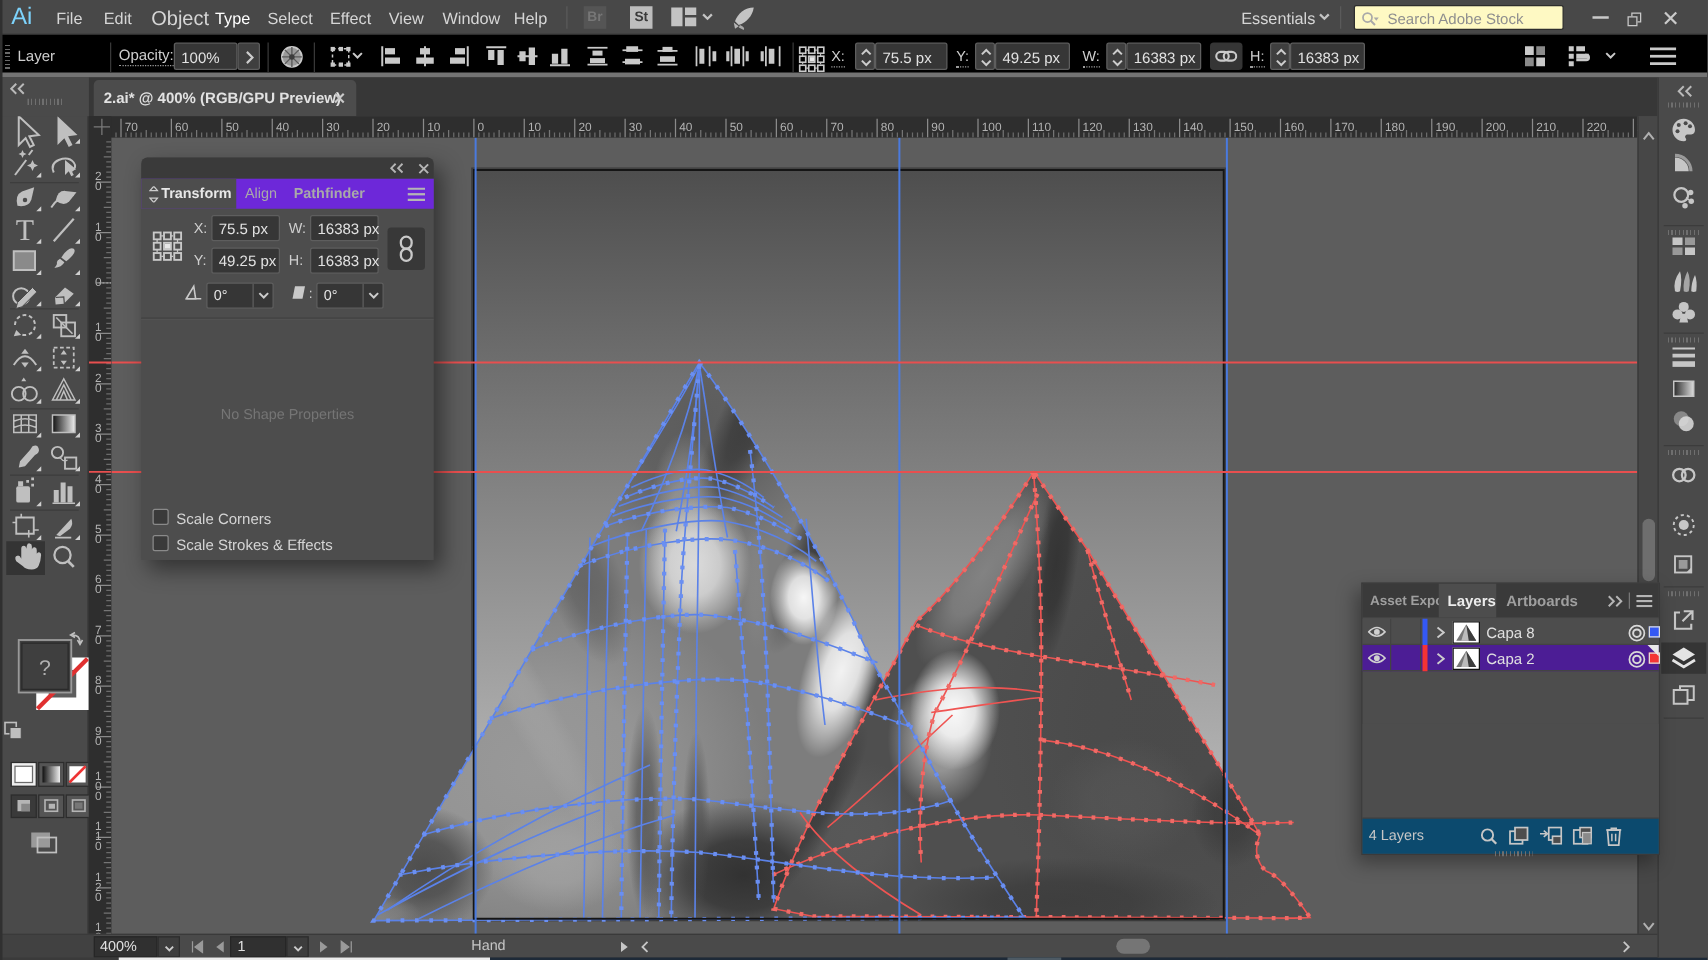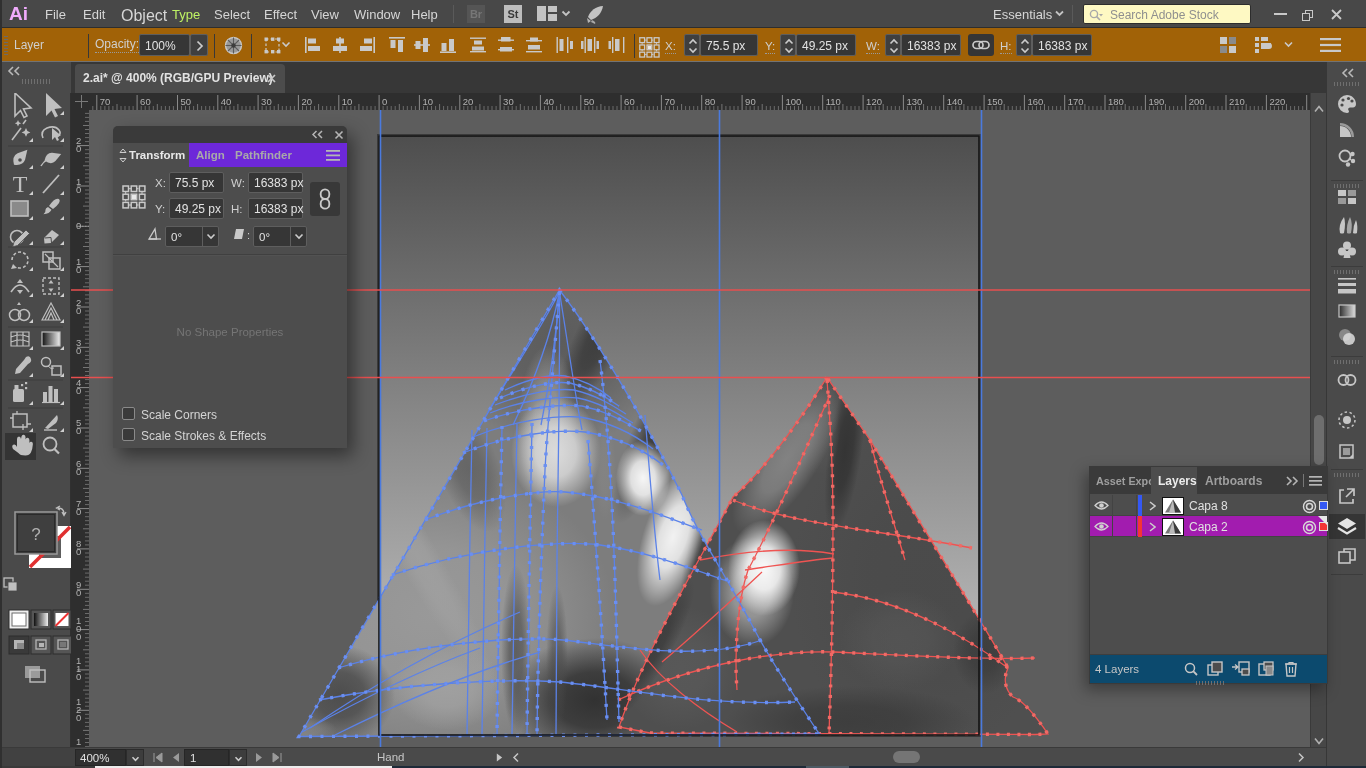--- a/index.html
+++ b/index.html
@@ -7,7 +7,7 @@
 .txt{position:absolute;white-space:nowrap}
 </style></head><body>
 <div class="abs" style="left:0;top:0;width:1366px;height:28px;background:#484848;border-bottom:1px solid #2e2e2e">
-    <div class="txt" style="left:9px;top:3px;font-size:19px;font-weight:bold;color:#f0abfc;letter-spacing:0px">Ai</div>
+    <div class="txt" style="left:9px;top:3px;font-size:19px;font-weight:normal;color:#7dd3fc;letter-spacing:0px">Ai</div>
     <div class="txt" style="left:45px;top:7px;font-size:13px;color:#d6d6d6">File</div>
     <div class="txt" style="left:83px;top:7px;font-size:13px;color:#d6d6d6">Edit</div>
     <div class="txt" style="left:121px;top:7px;font-size:16px;color:#d6d6d6">Object</div>

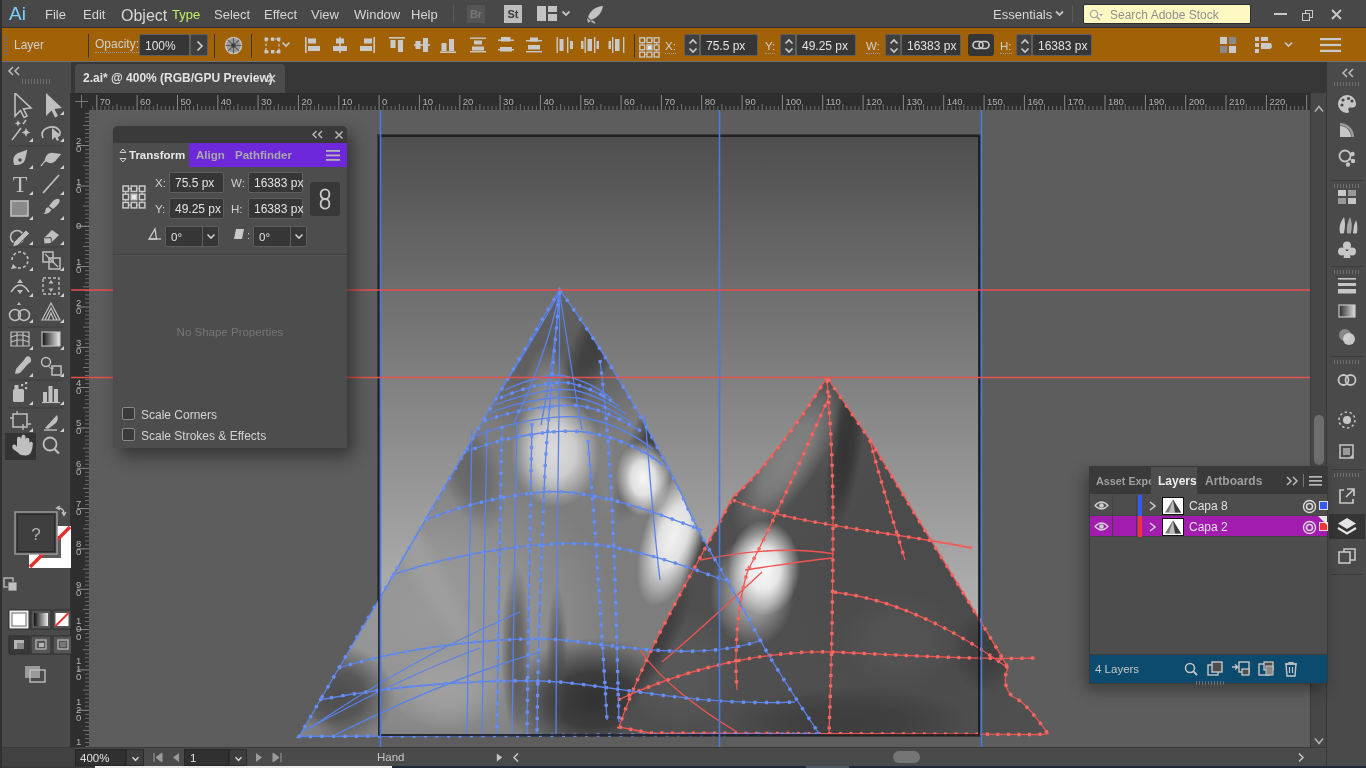--- a/index.html
+++ b/index.html
@@ -11,7 +11,7 @@
     <div class="txt" style="left:45px;top:7px;font-size:13px;color:#d6d6d6">File</div>
     <div class="txt" style="left:83px;top:7px;font-size:13px;color:#d6d6d6">Edit</div>
     <div class="txt" style="left:121px;top:7px;font-size:16px;color:#d6d6d6">Object</div>
-    <div class="txt" style="left:172px;top:7px;font-size:13px;color:#bef264">Type</div>
+    <div class="txt" style="left:172px;top:7px;font-size:13px;color:#ffffff">Type</div>
     <div class="txt" style="left:214px;top:7px;font-size:13px;color:#d6d6d6">Select</div>
     <div class="txt" style="left:264px;top:7px;font-size:13px;color:#d6d6d6">Effect</div>
     <div class="txt" style="left:311px;top:7px;font-size:13px;color:#d6d6d6">View</div>

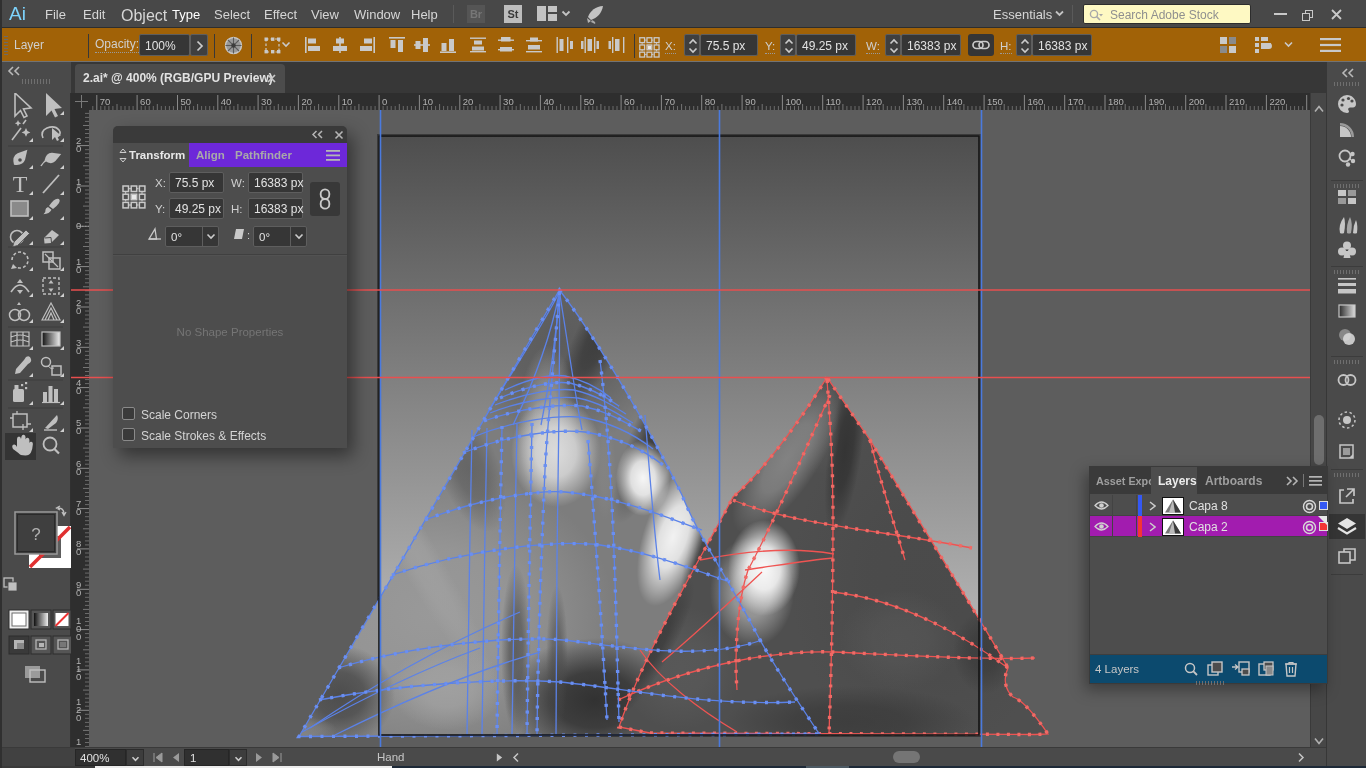--- a/index.html
+++ b/index.html
@@ -51,7 +51,7 @@
       <path d="M2 2 L11 11 M11 2 L2 11" stroke="#c9c9c9" stroke-width="1.8"></path>
     </svg>
   </div>
-<div class="abs" style="left:0;top:28px;width:1366px;height:34px;background:#a16207;border-bottom:1px solid #737373">
+<div class="abs" style="left:0;top:28px;width:1366px;height:34px;background:#000000;border-bottom:4px solid #737373">
     <div class="abs" style="left:4px;top:8px;width:4px;height:20px;background:repeating-linear-gradient(to bottom,#6a6a6a 0 1px,transparent 1px 3px)"></div>
     <div class="txt" style="left:14px;top:10px;font-size:12px;color:#cfcfcf">Layer</div>
     <div class="abs" style="left:88px;top:6px;width:1px;height:24px;background:#383838"></div>

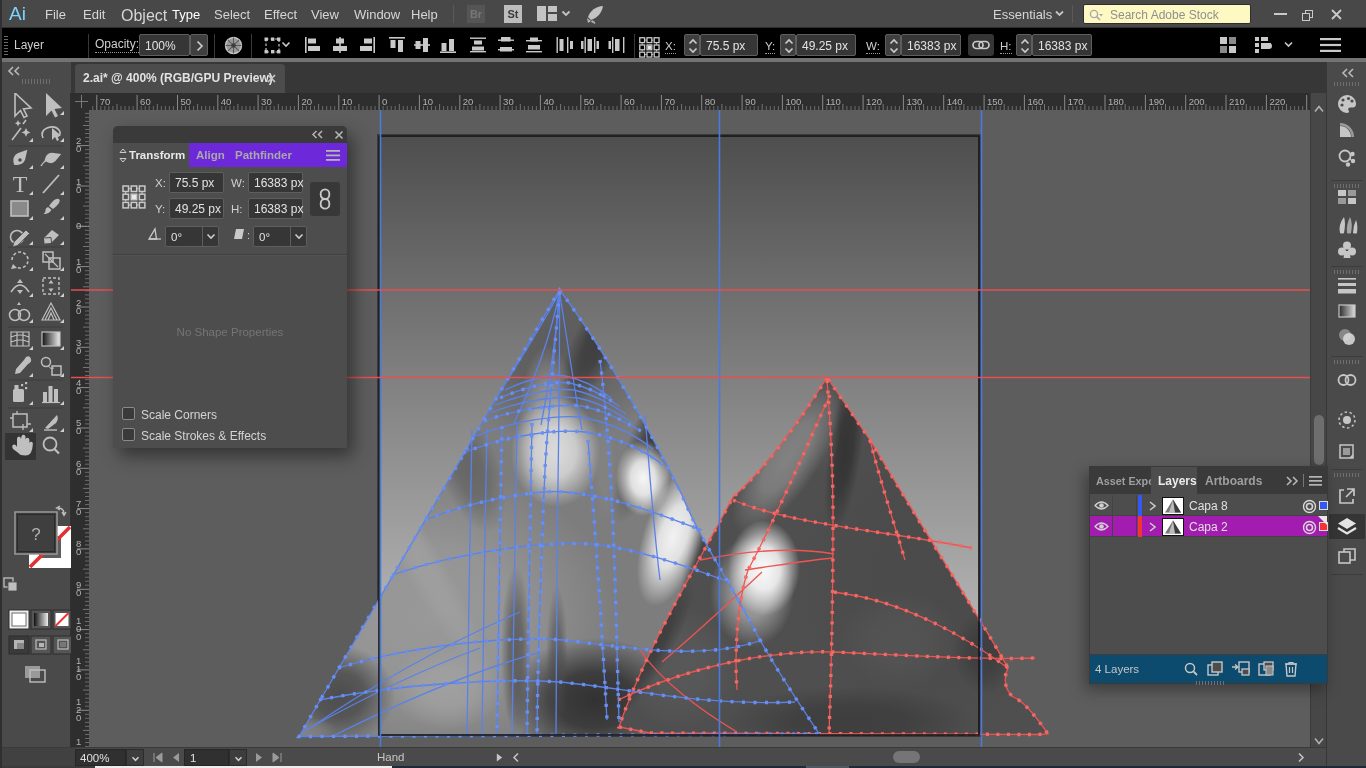--- a/index.html
+++ b/index.html
@@ -1197,7 +1197,7 @@
         <path d="M4 0 L7 3.5 L1 3.5 Z M4 13 L7 9.5 L1 9.5 Z" fill="none" stroke="#ccc" stroke-width="1"></path>
       </svg>
       <div class="txt" style="left:16px;top:6px;font-size:11.5px;font-weight:bold;color:#e8e8e8">Transform</div>
-      <div class="txt" style="left:83px;top:6px;font-size:11.5px;font-weight:bold;color:#a9a9a9">Align</div>
+      <div class="txt" style="left:83px;top:6px;font-size:11.5px;font-weight:normal;color:#a9a9a9">Align</div>
       <div class="txt" style="left:122px;top:6px;font-size:11.5px;font-weight:bold;color:#a9a9a9">Pathfinder</div>
       <svg class="abs" style="left:213px;top:7px" width="14" height="11" viewBox="0 0 14 11">
         <g fill="#b5b5b5">

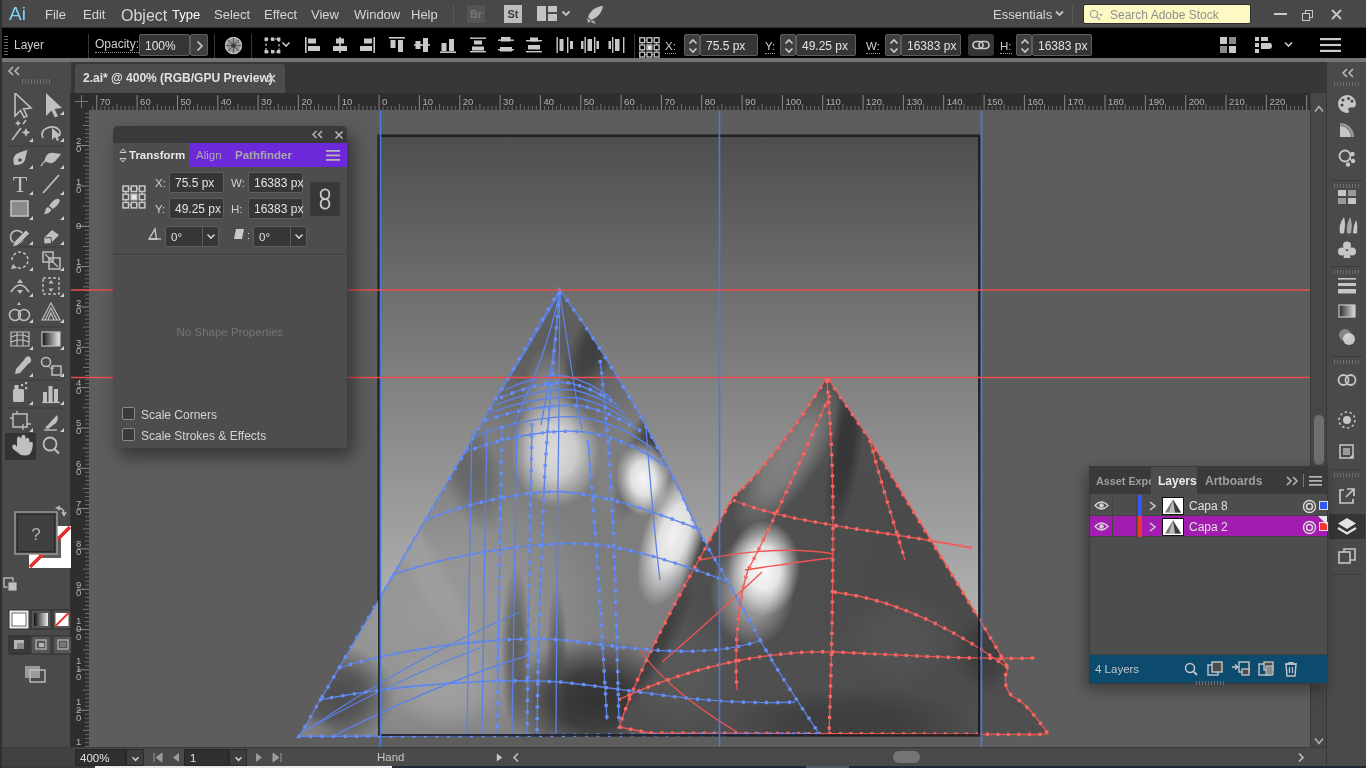--- a/index.html
+++ b/index.html
@@ -1331,7 +1331,7 @@
       </svg>
       <div class="abs" style="left:229px;top:6px;width:9px;height:9px;background:#3458f4;border:1px solid #ddd"></div>
     </div>
-    <div class="abs" style="left:0;top:49px;width:237px;height:21px;background:#a21caf;border-bottom:1px solid #434343">
+    <div class="abs" style="left:0;top:49px;width:237px;height:21px;background:#4c1d95;border-bottom:1px solid #434343">
       <div class="abs" style="left:0;top:0;width:23px;height:21px;border-right:1px solid #434343">
         <svg class="abs" style="left:4px;top:5px" width="15" height="11" viewBox="0 0 15 11">
           <path d="M1 5.5 Q7.5 -1.5 14 5.5 Q7.5 12.5 1 5.5 Z" fill="none" stroke="#cfcfcf" stroke-width="1.3"></path>

